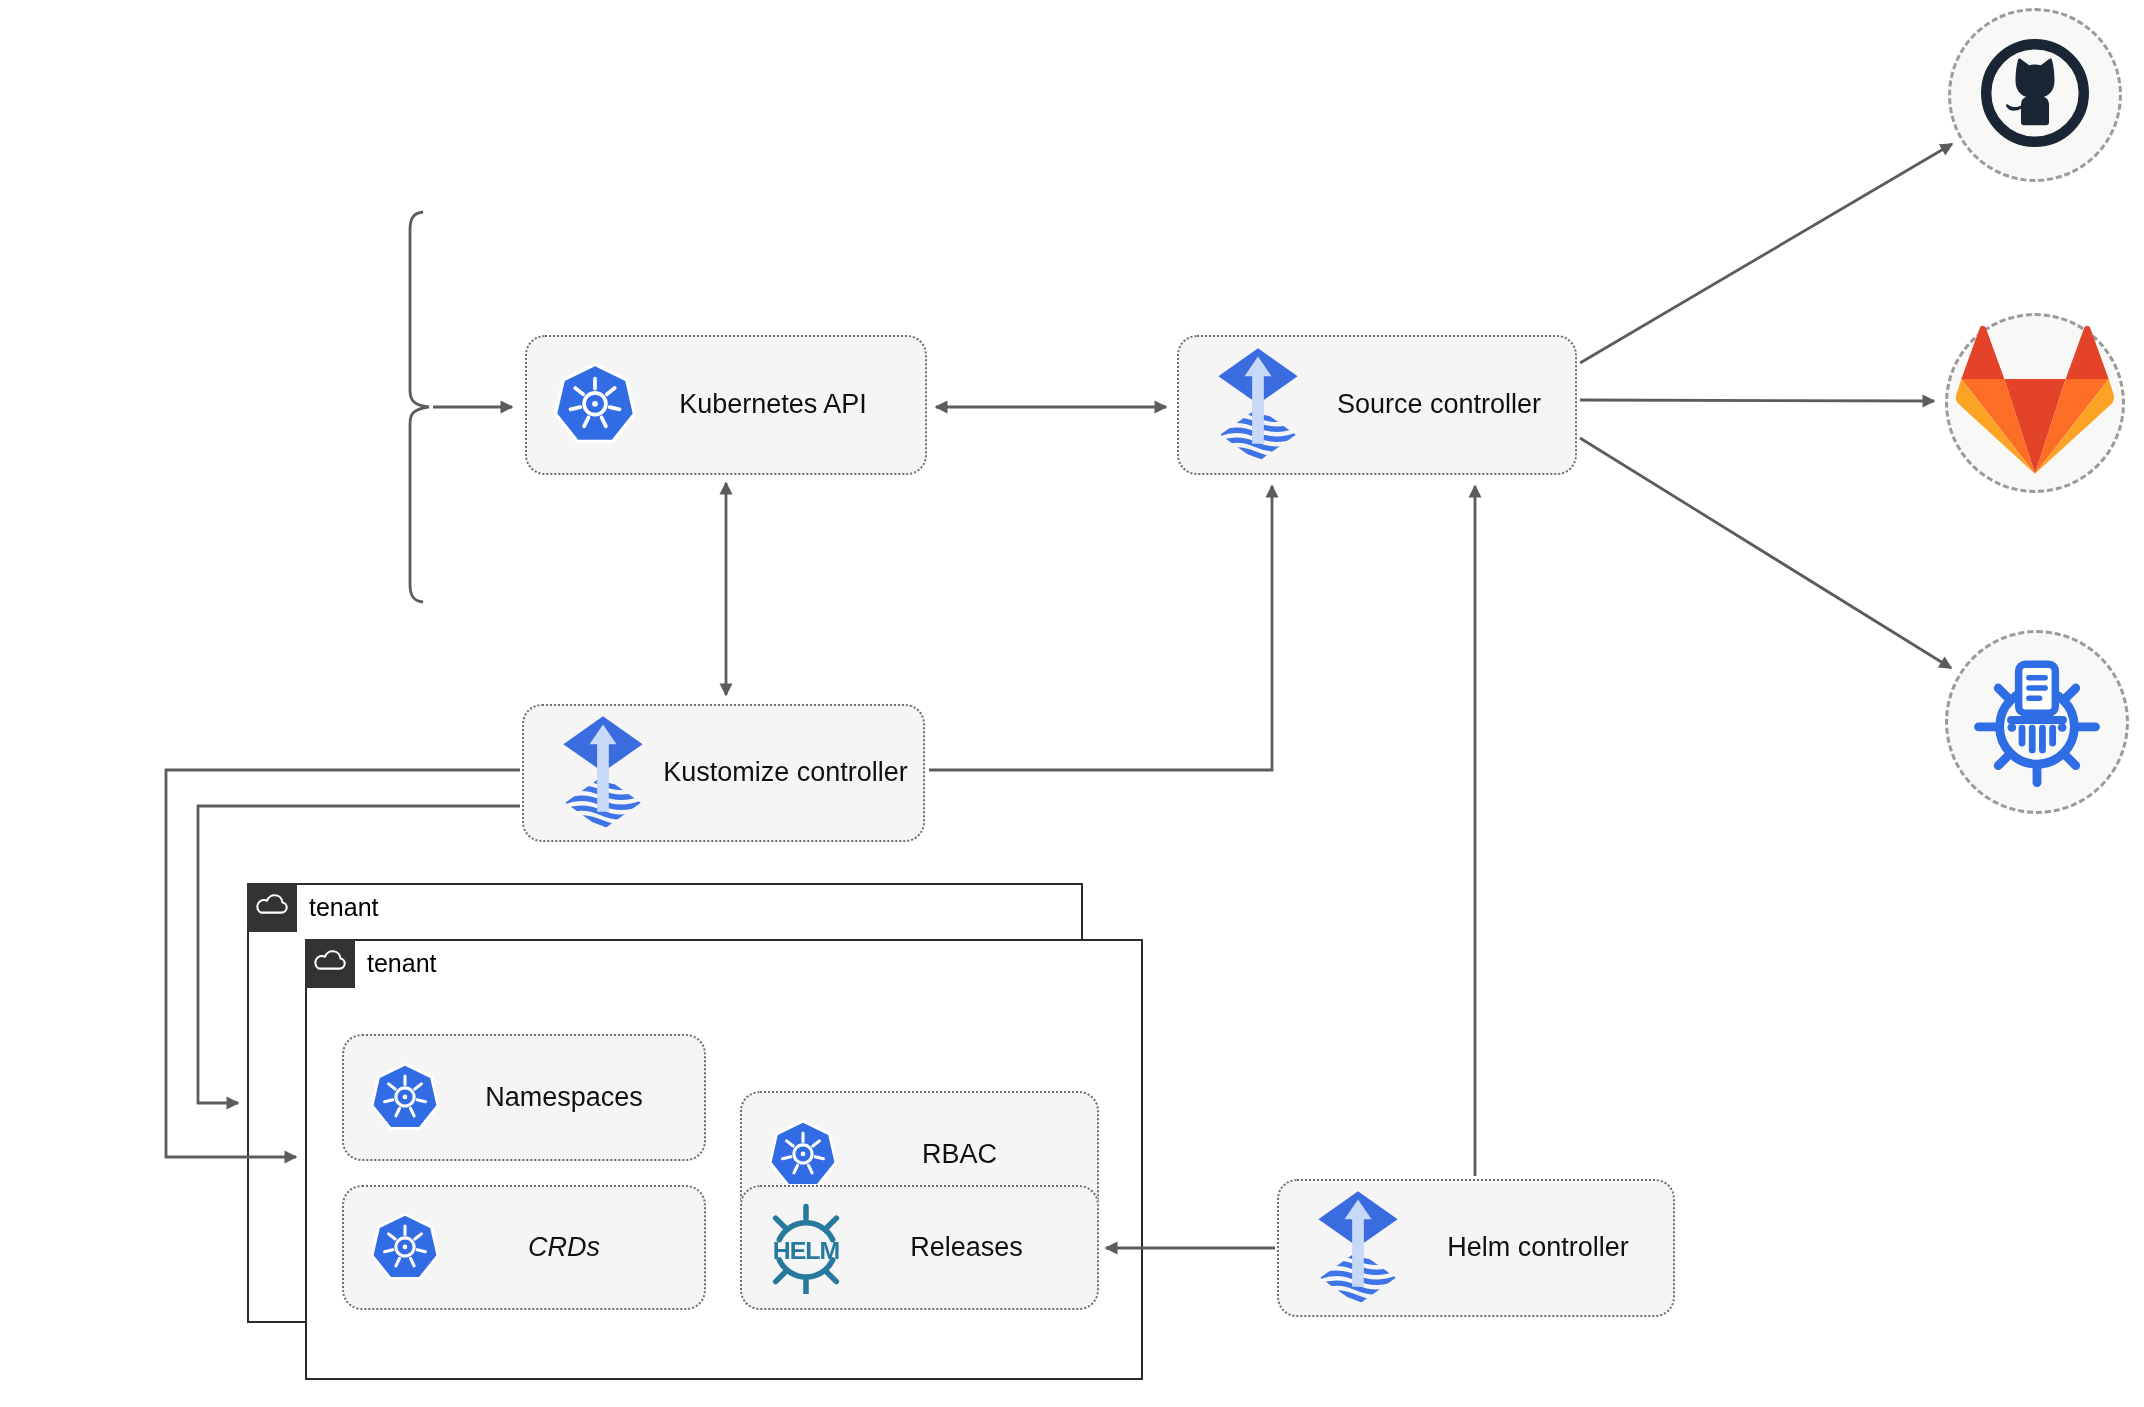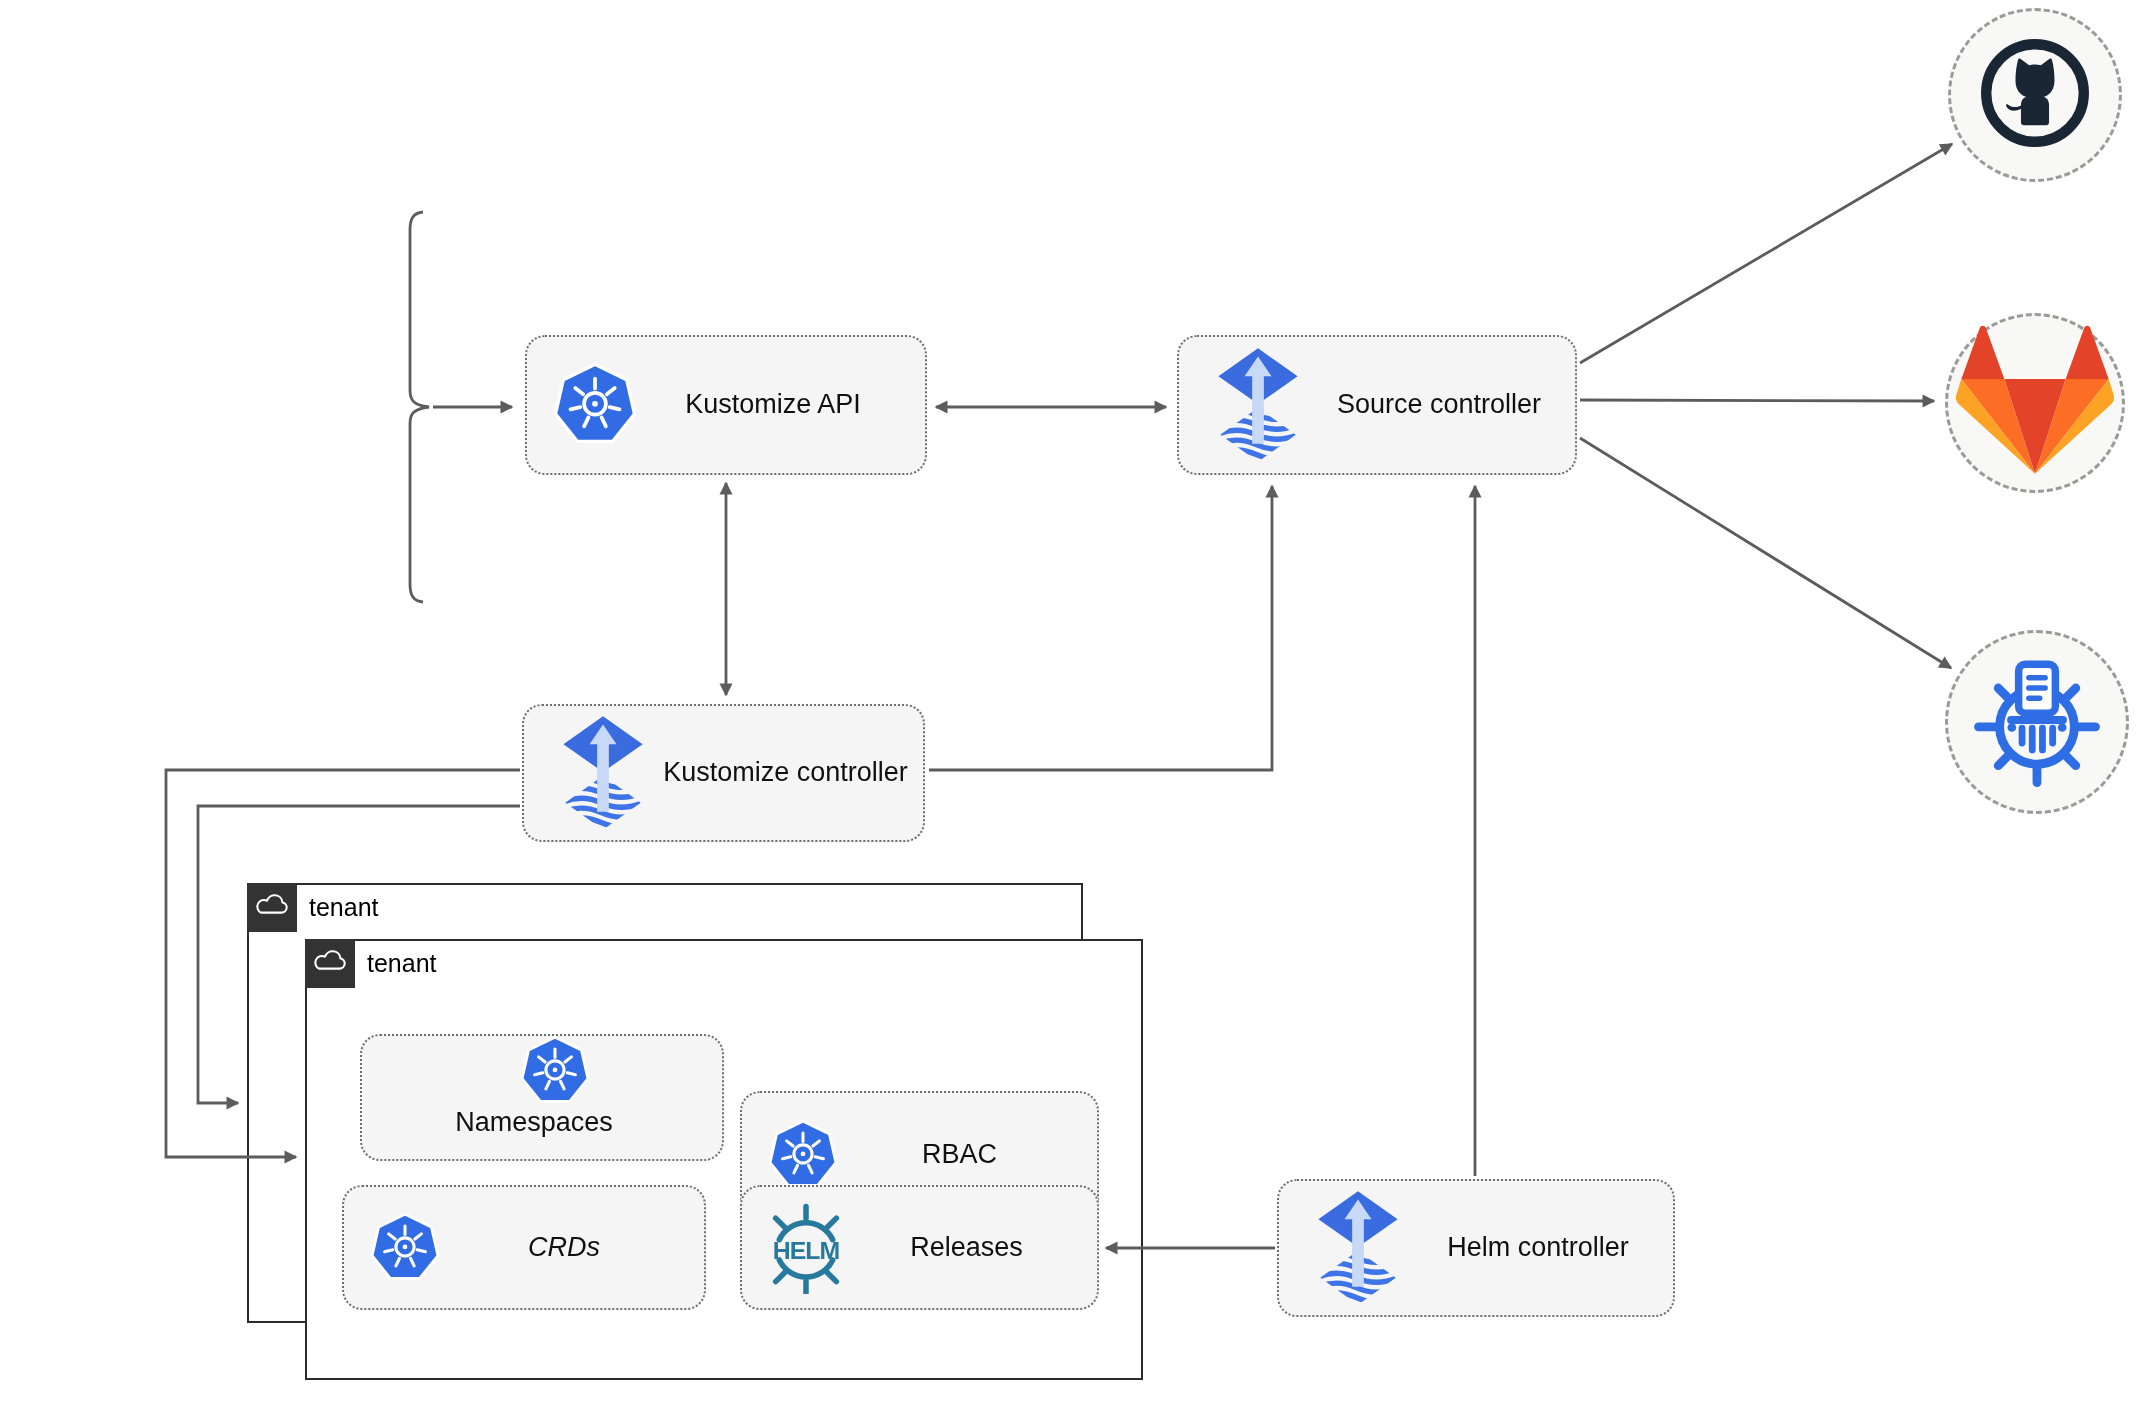--- a/index.html
+++ b/index.html
@@ -75,7 +75,7 @@
         <circle cx="50" cy="48.5" r="3.4" fill="#ffffff"></circle>
       </svg>
     </span>
-    <div class="lbl">Kustomize API</div>
+    <div class="lbl">Kubernetes API</div>
   </div>
 
   <div class="node" style="left:1177px; top:335px; width:400px; height:140px;">

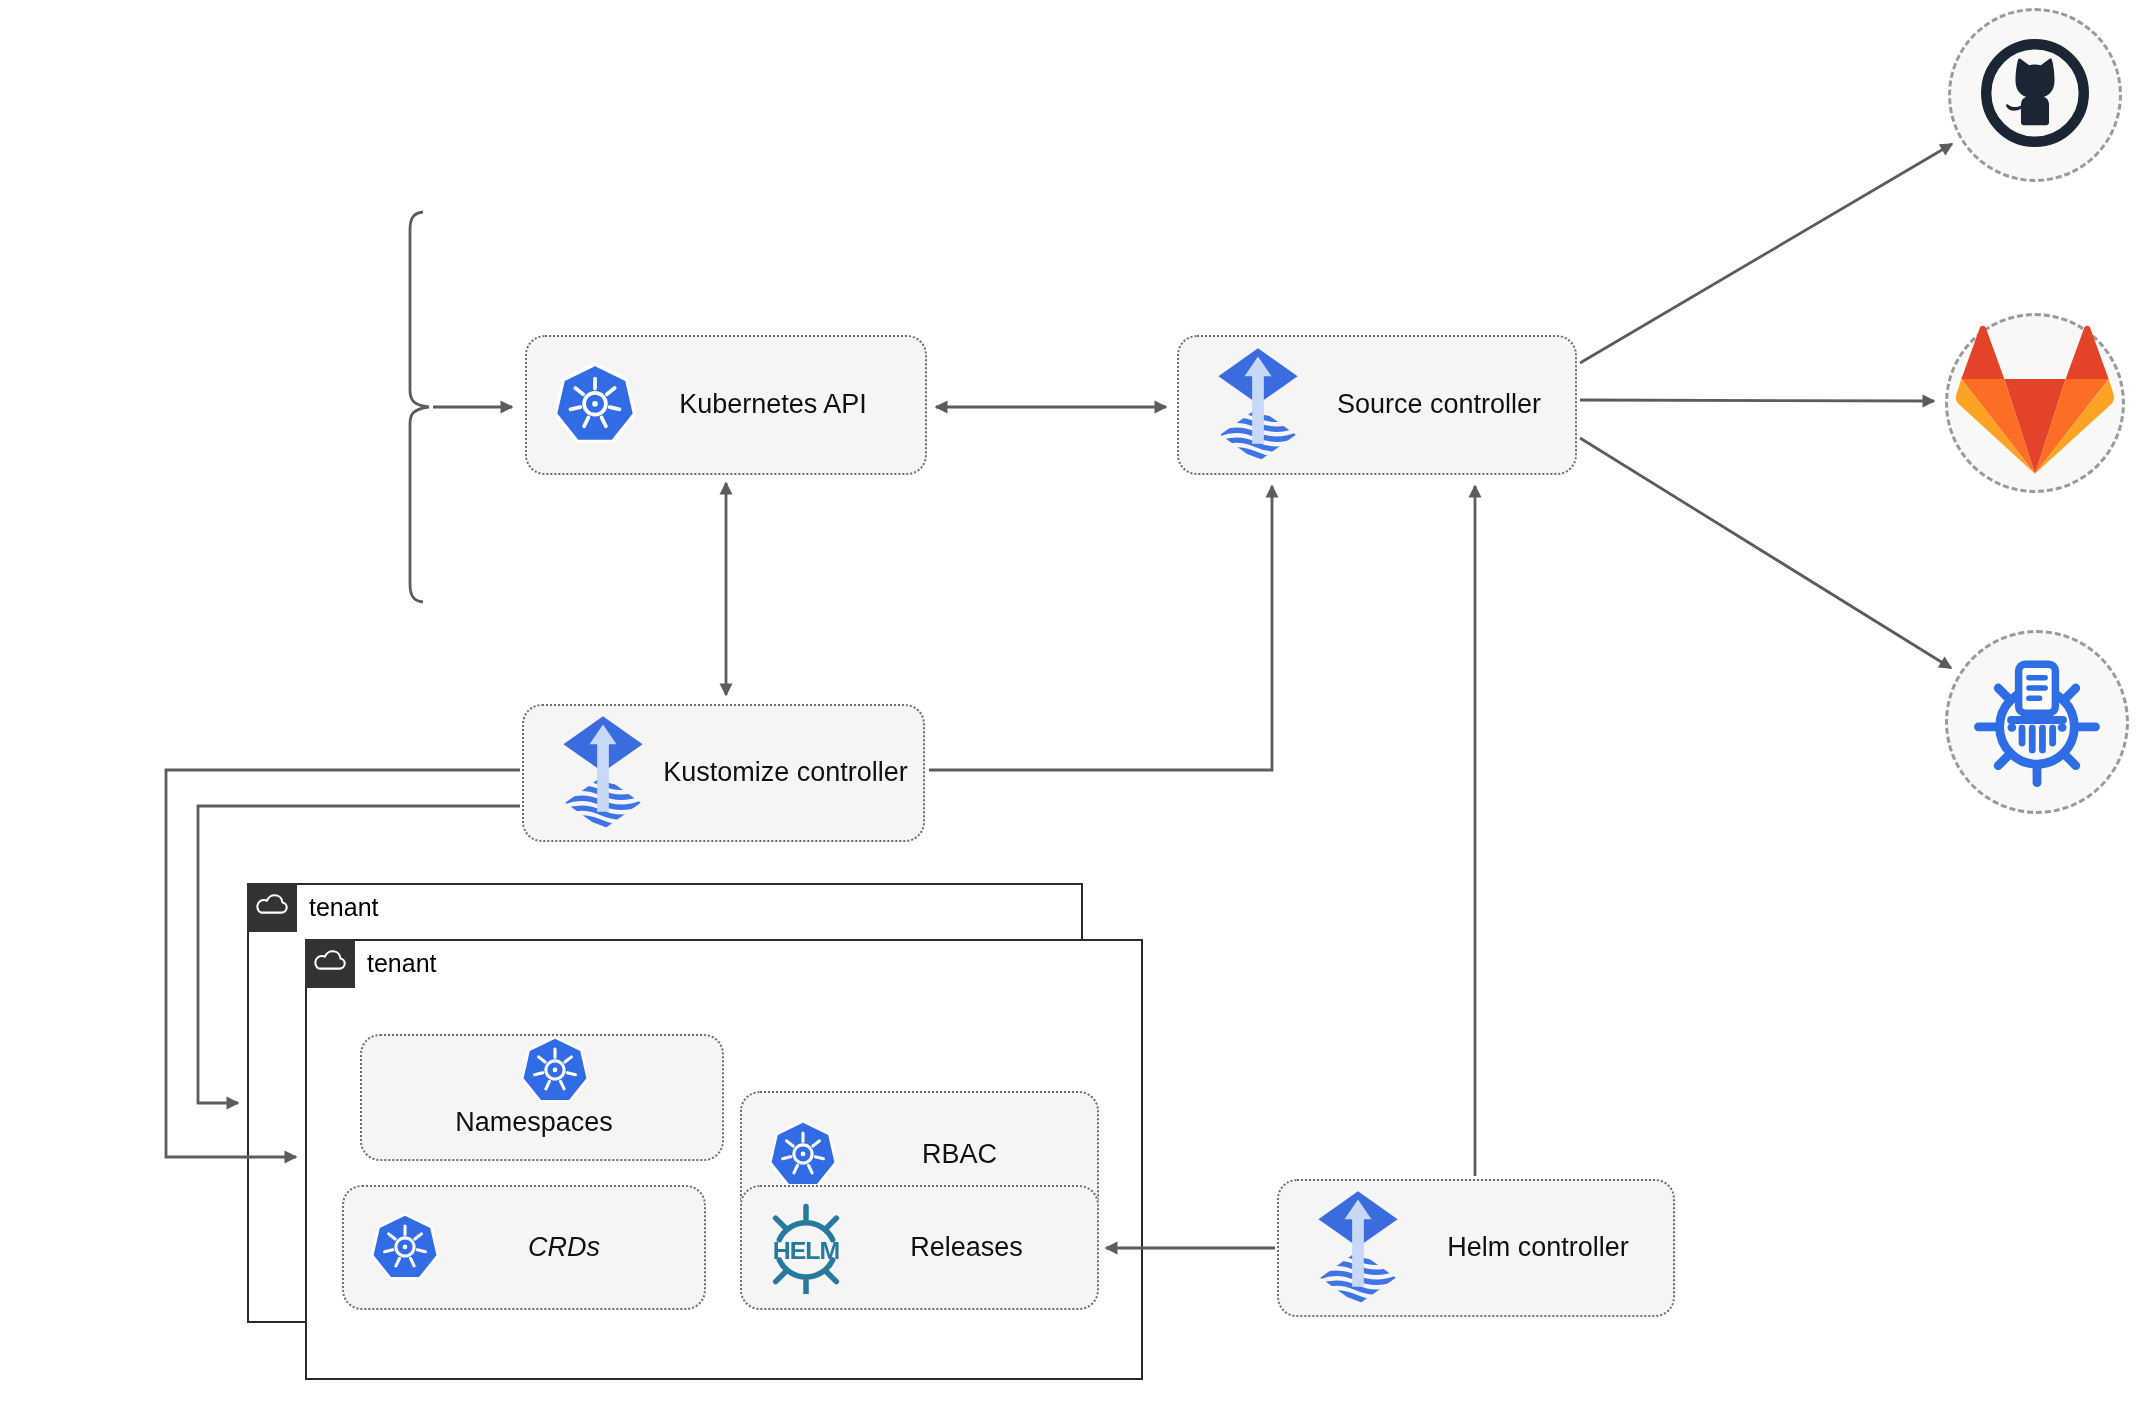--- a/index.html
+++ b/index.html
@@ -138,7 +138,7 @@
     <div class="lbl lbl2">Helm controller</div>
   </div>
 
-  <div class="node" style="left:360px; top:1034px; width:364px; height:127px;flex-direction:column;">
+  <div class="node" style="left:342px; top:1034px; width:364px; height:127px;">
     <span class="icon-wrap">
       <svg width="70" height="70" viewBox="0 0 100 100">
         <polygon points="50,4 86,21.3 94.9,60.2 70,91.5 30,91.5 5.1,60.2 14,21.3" fill="#326ce5" stroke="#ffffff" stroke-width="8" paint-order="stroke" stroke-linejoin="round"></polygon>

